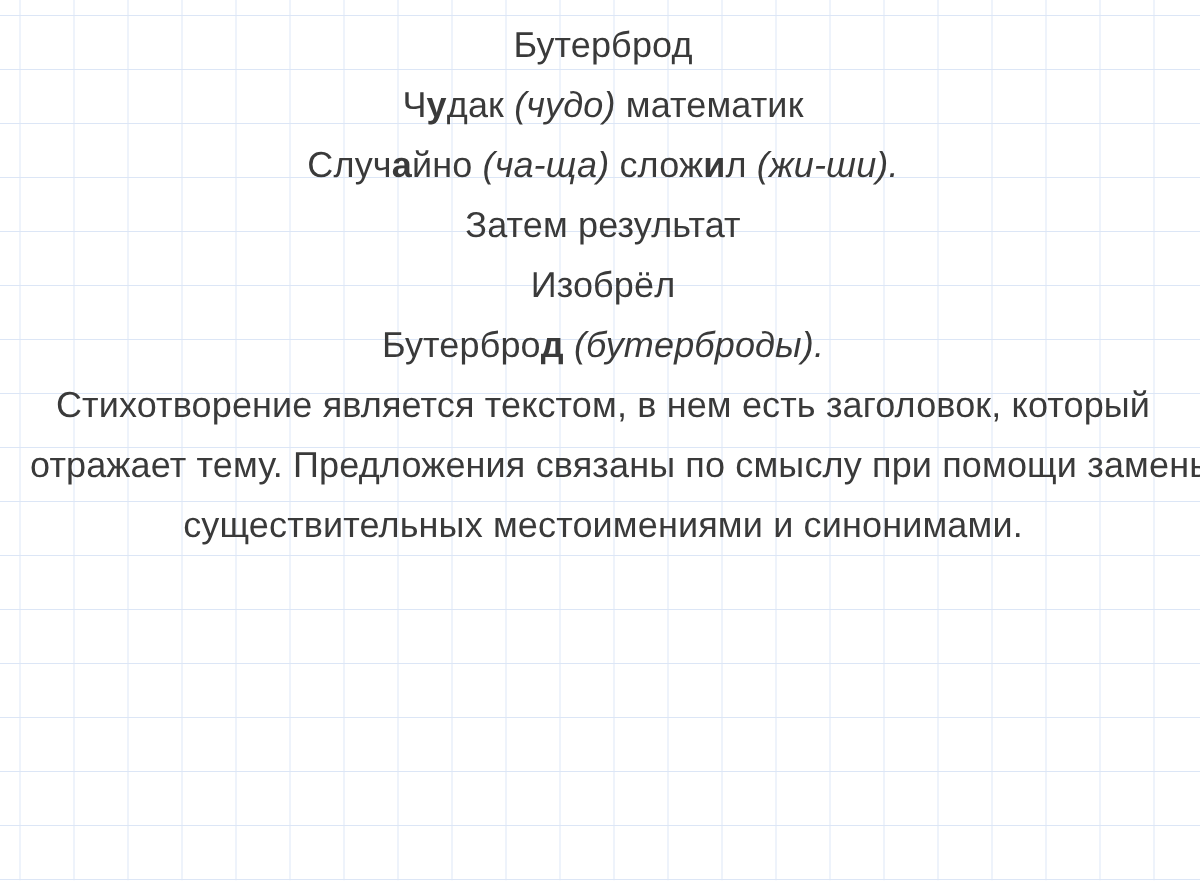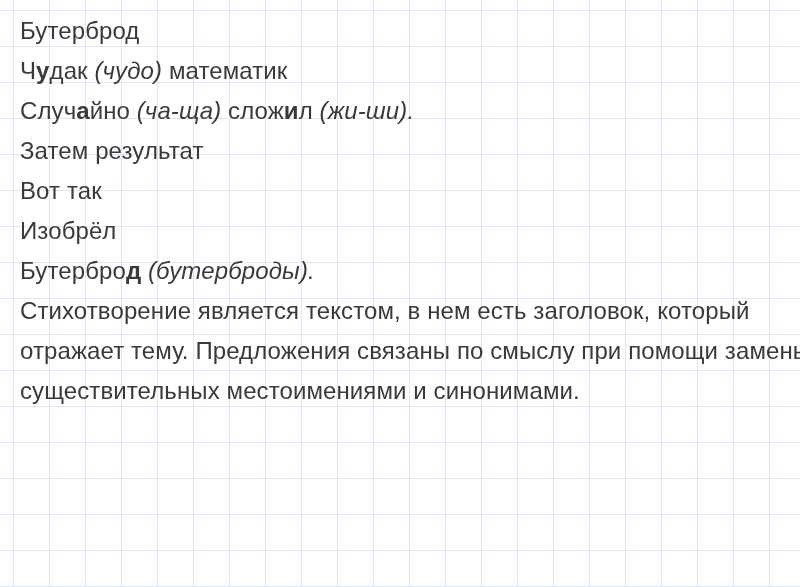--- a/index.html
+++ b/index.html
@@ -25,6 +25,7 @@
     line-height: 40px;
     color: #3a3a3a;
     letter-spacing: 0.1px;
+    text-align: center;
   }
   .line { height: 40px; white-space: nowrap; }
   .b { font-weight: 700; }

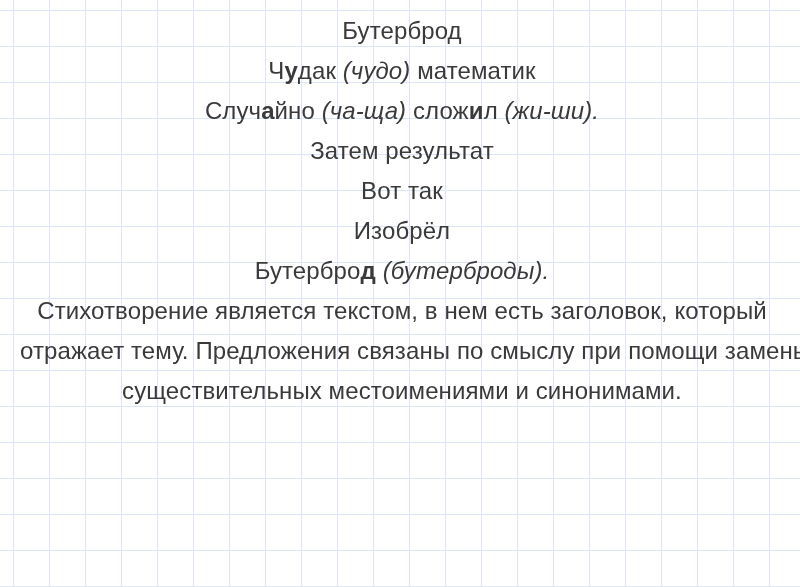--- a/index.html
+++ b/index.html
@@ -56,9 +56,6 @@
     </div>
 
 
-    <div class="line">
-      <span>Вот так</span>
-    </div>
 
 
     <div class="line">

